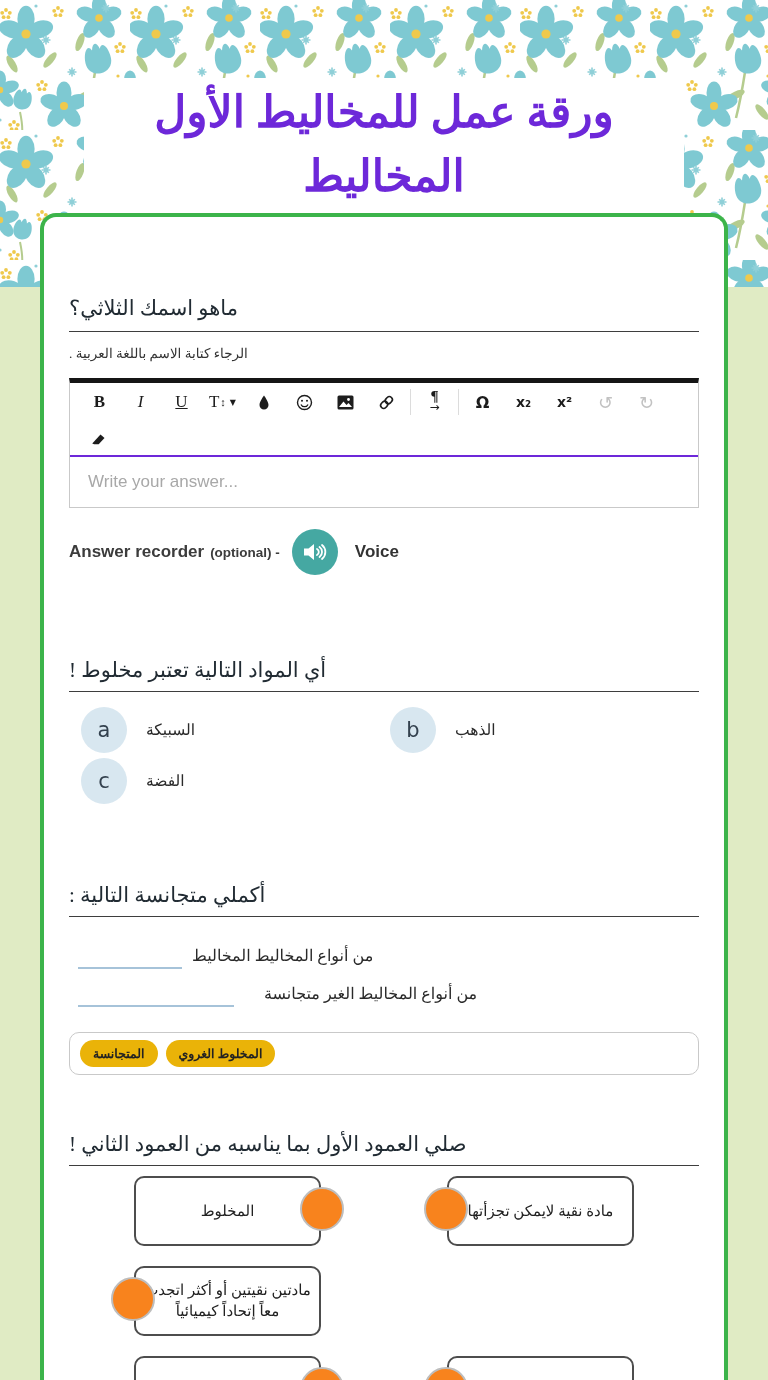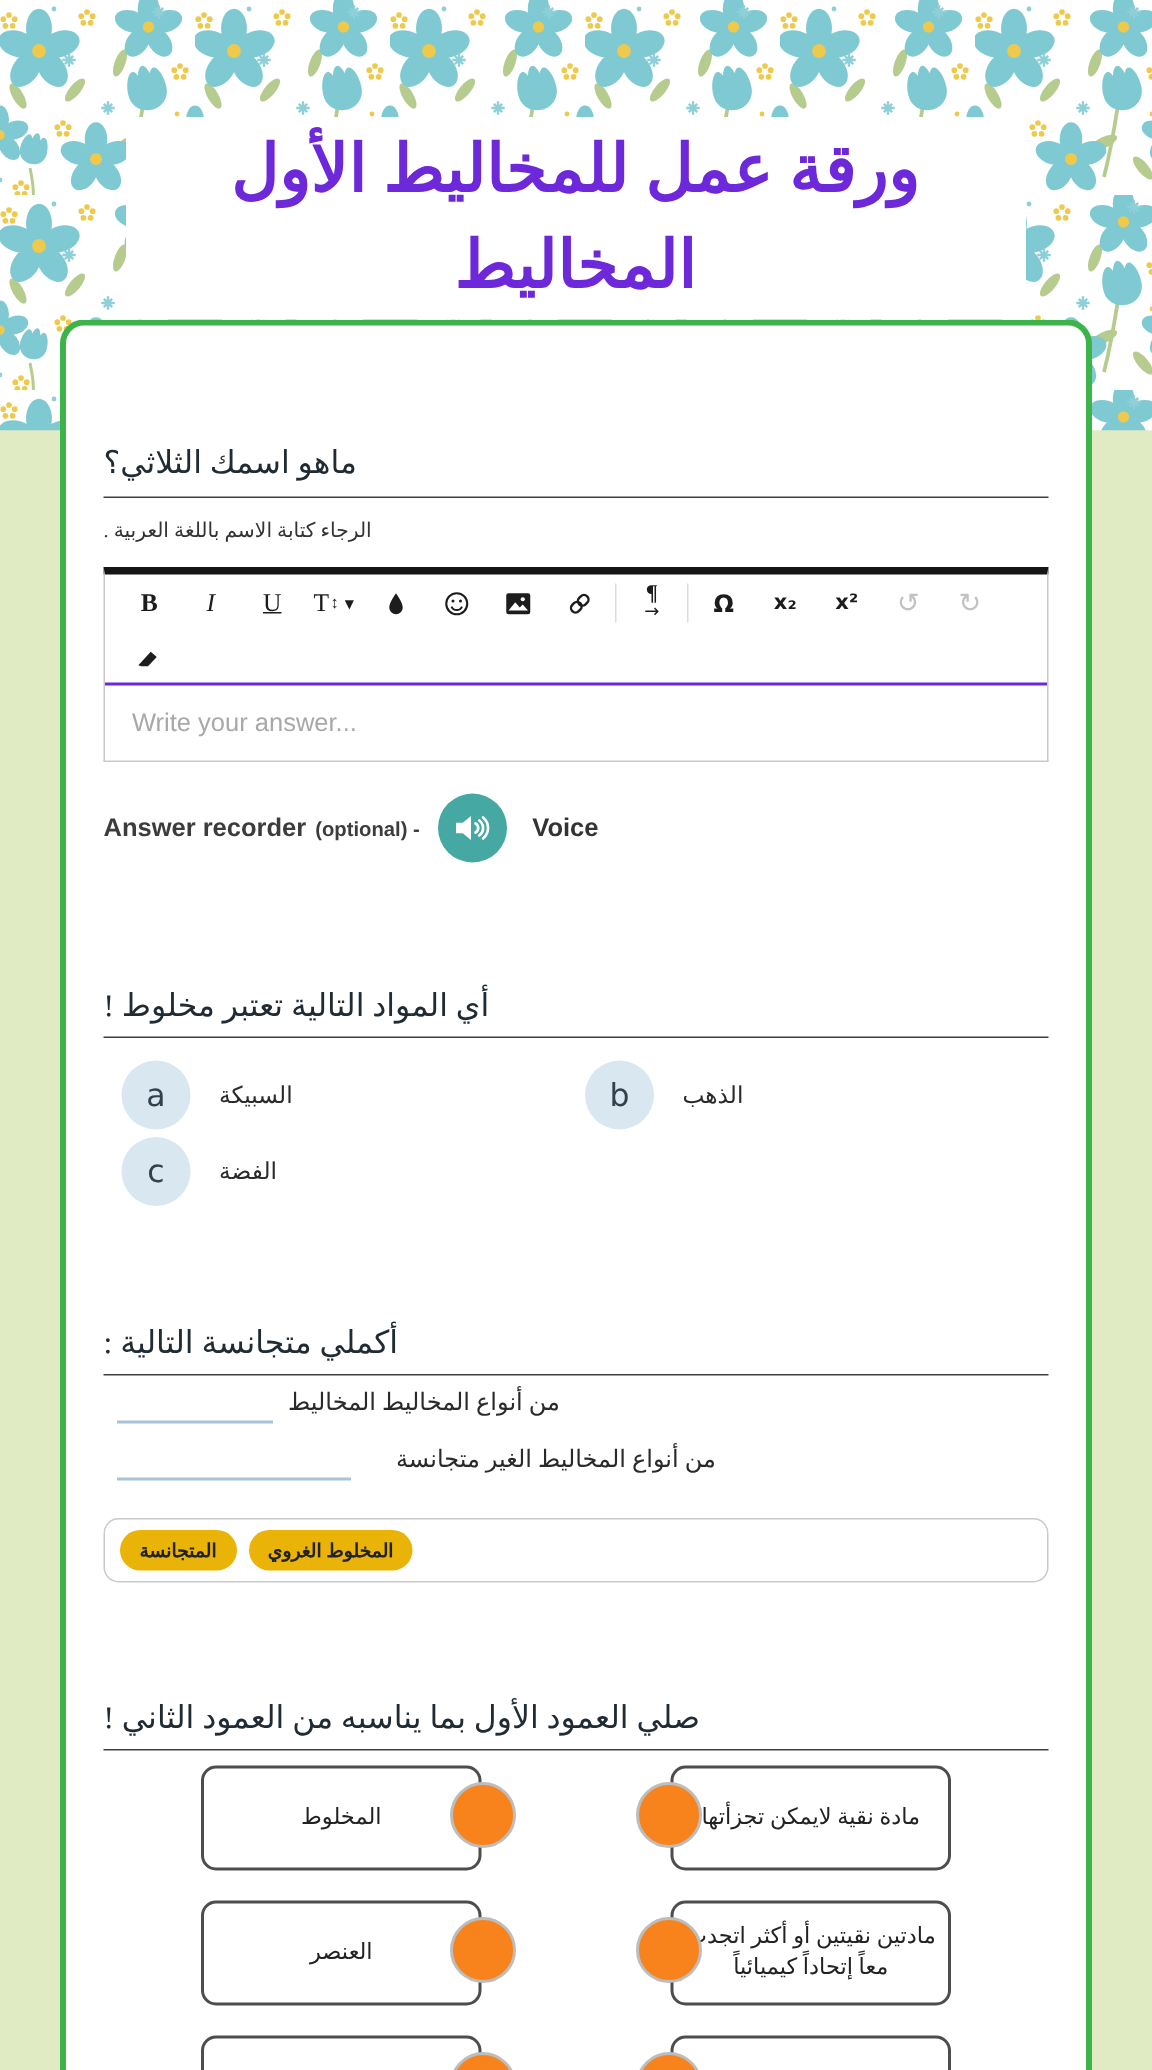--- a/index.html
+++ b/index.html
@@ -66,7 +66,7 @@
   .q3-title { margin-top:76px; }
   .fill-line { direction:rtl; display:flex; justify-content:flex-end; align-items:flex-end;
                height:28px; padding-left:9px; }
-  .fill-line1 { margin-top:4px; }
+  .fill-line1 { margin-top:24px; }
   .fill-line2 { margin-top:10px;gap:20px; }
   .fill-text { font-family:"Liberation Serif","DejaVu Serif",serif; font-size:16px; line-height:26px; color:#2a2a2a; }
   .blank { border-bottom:2px solid #a6c3d9; height:22px; margin-right:10px; cursor:text; }

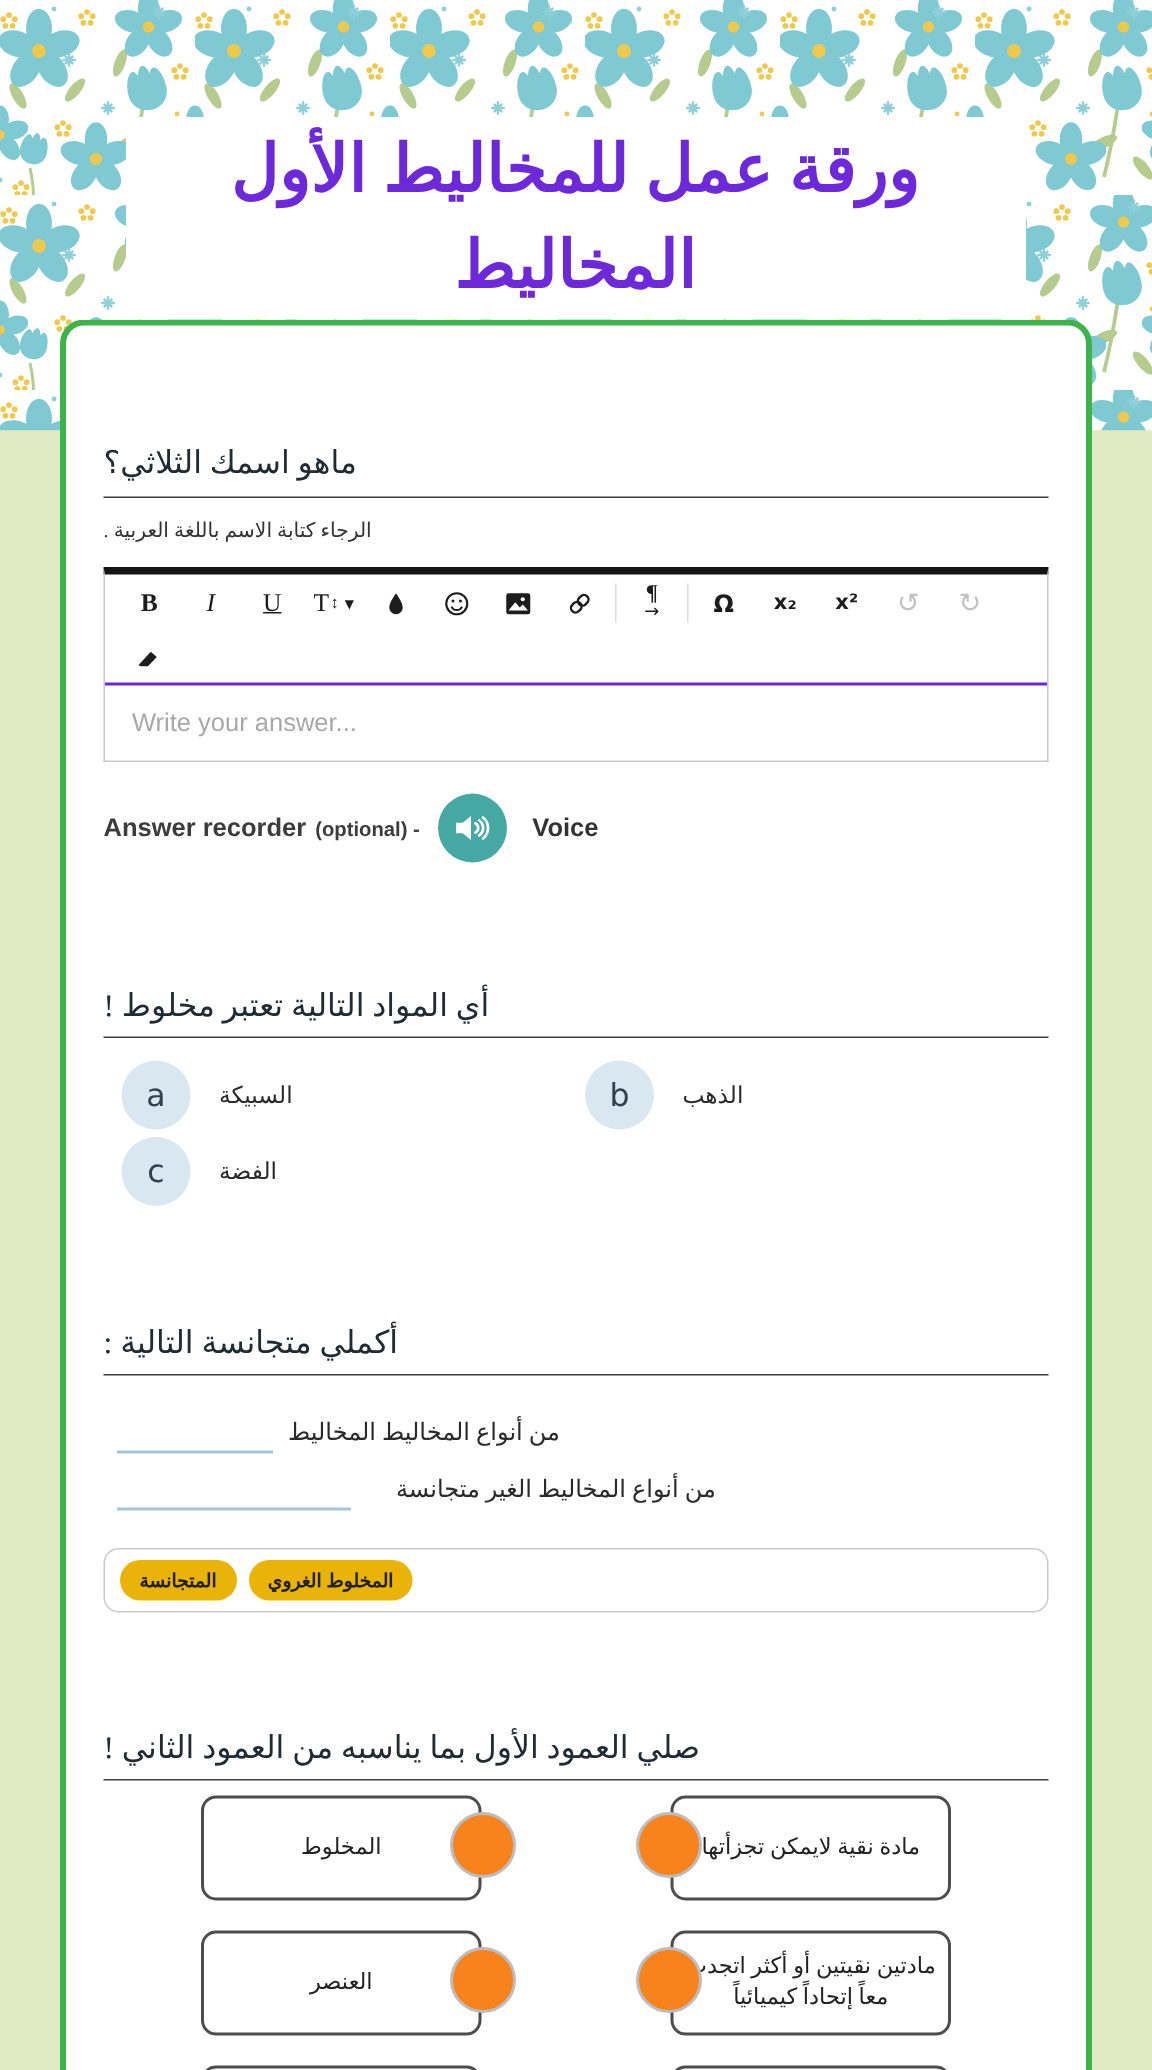--- a/index.html
+++ b/index.html
@@ -79,7 +79,7 @@
           font-size:12.5px; color:#222; direction:rtl; cursor:grab; }
 
   
-  .q4-title { margin-top:75px; }
+  .q4-title { margin-top:54px; }
   .match { margin-top:10px; }
   .match-row { display:flex; margin-left:65px; height:70px; margin-bottom:20px; }
   .mbox { width:187px; border:2px solid #4d4d4d; border-radius:10px; position:relative;

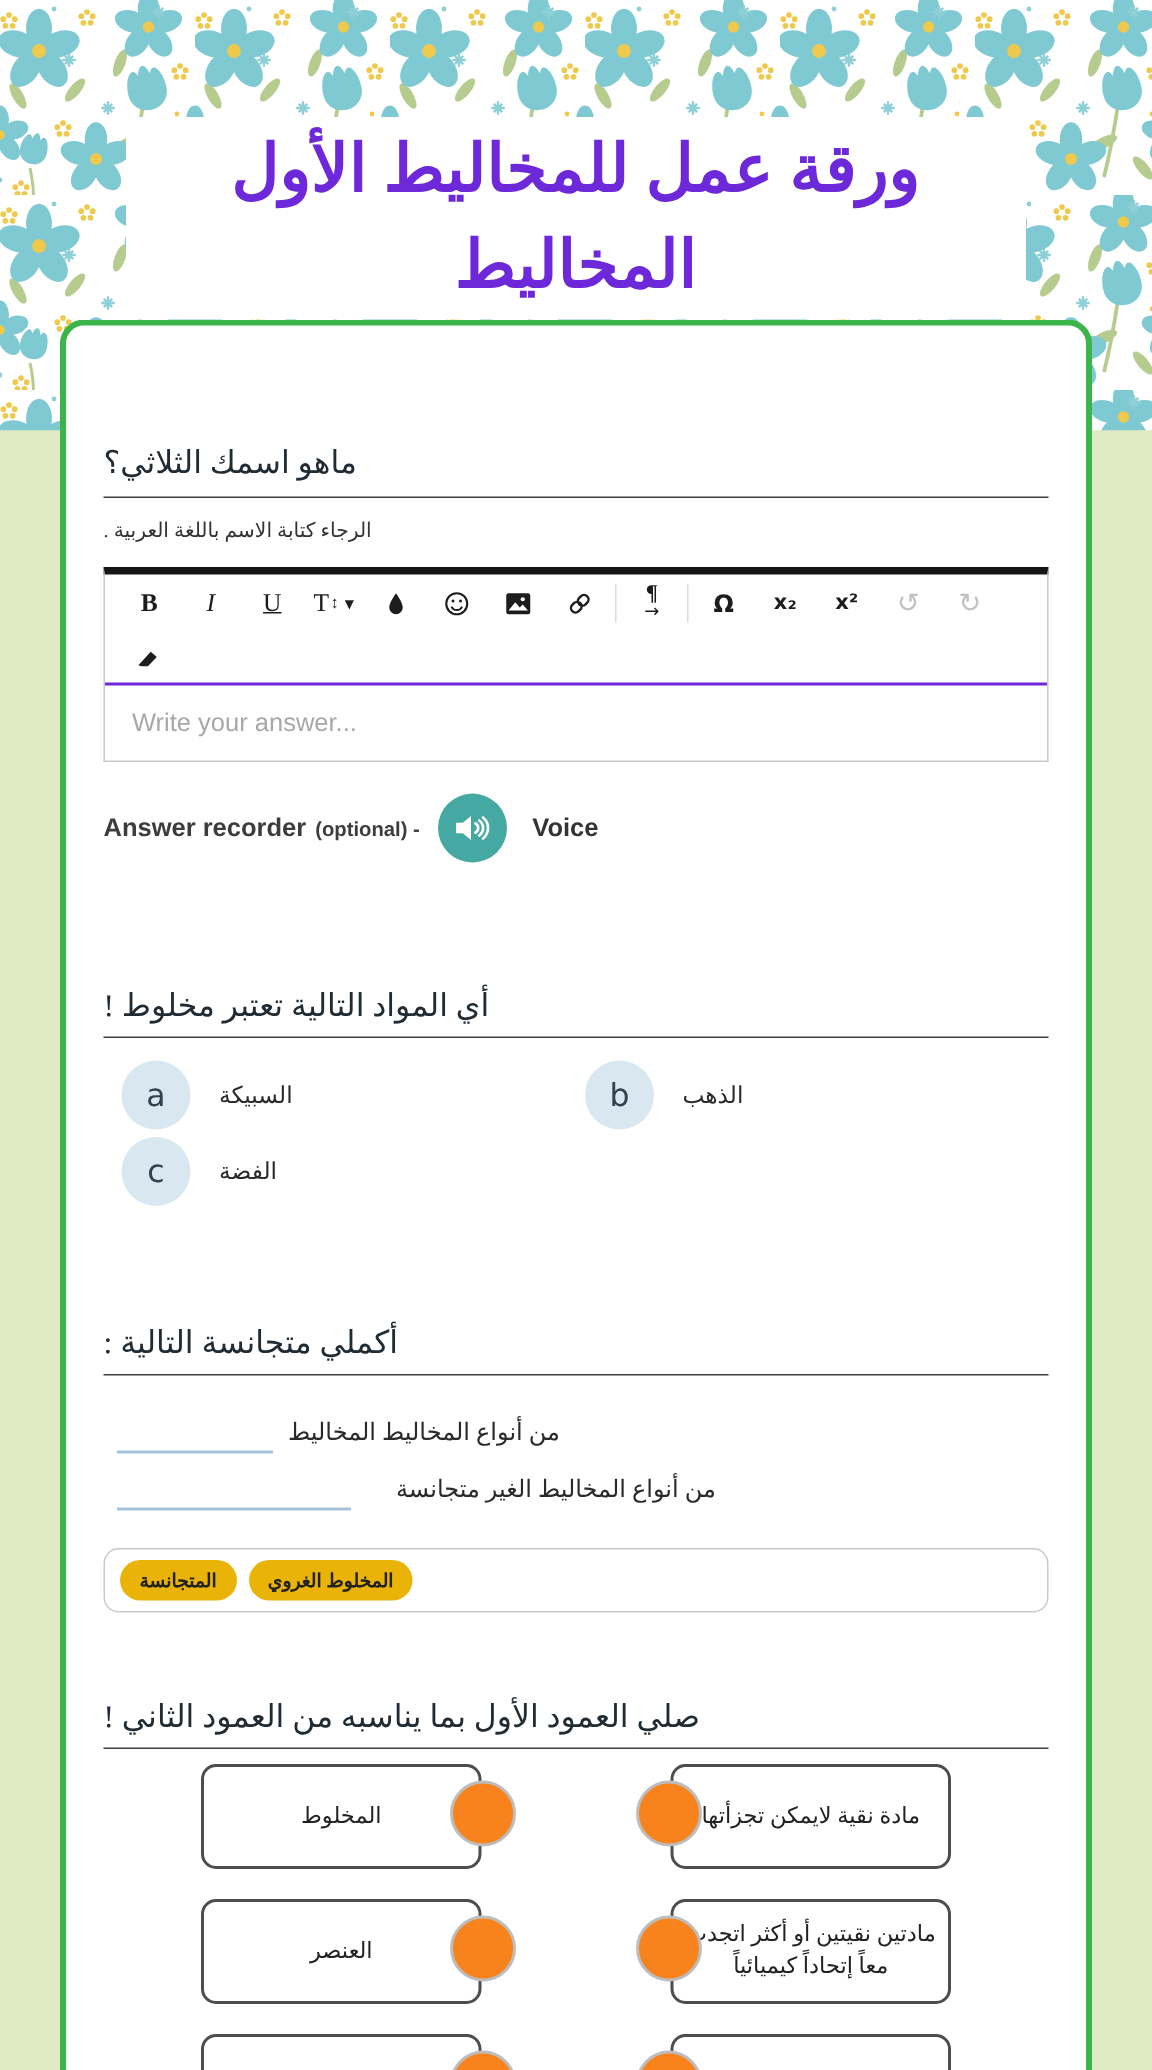--- a/index.html
+++ b/index.html
@@ -290,10 +290,6 @@
         </div>
       </div>
       <div class="match-row">
-        <div class="mbox mbox-left">
-          <span>العنصر</span>
-          <div class="dot dot-r"></div>
-        </div>
         <div class="mbox">
           <span>مادتين نقيتين أو أكثر اتجدت معاً إتحاداً كيميائياً</span>
           <div class="dot dot-l"></div>

